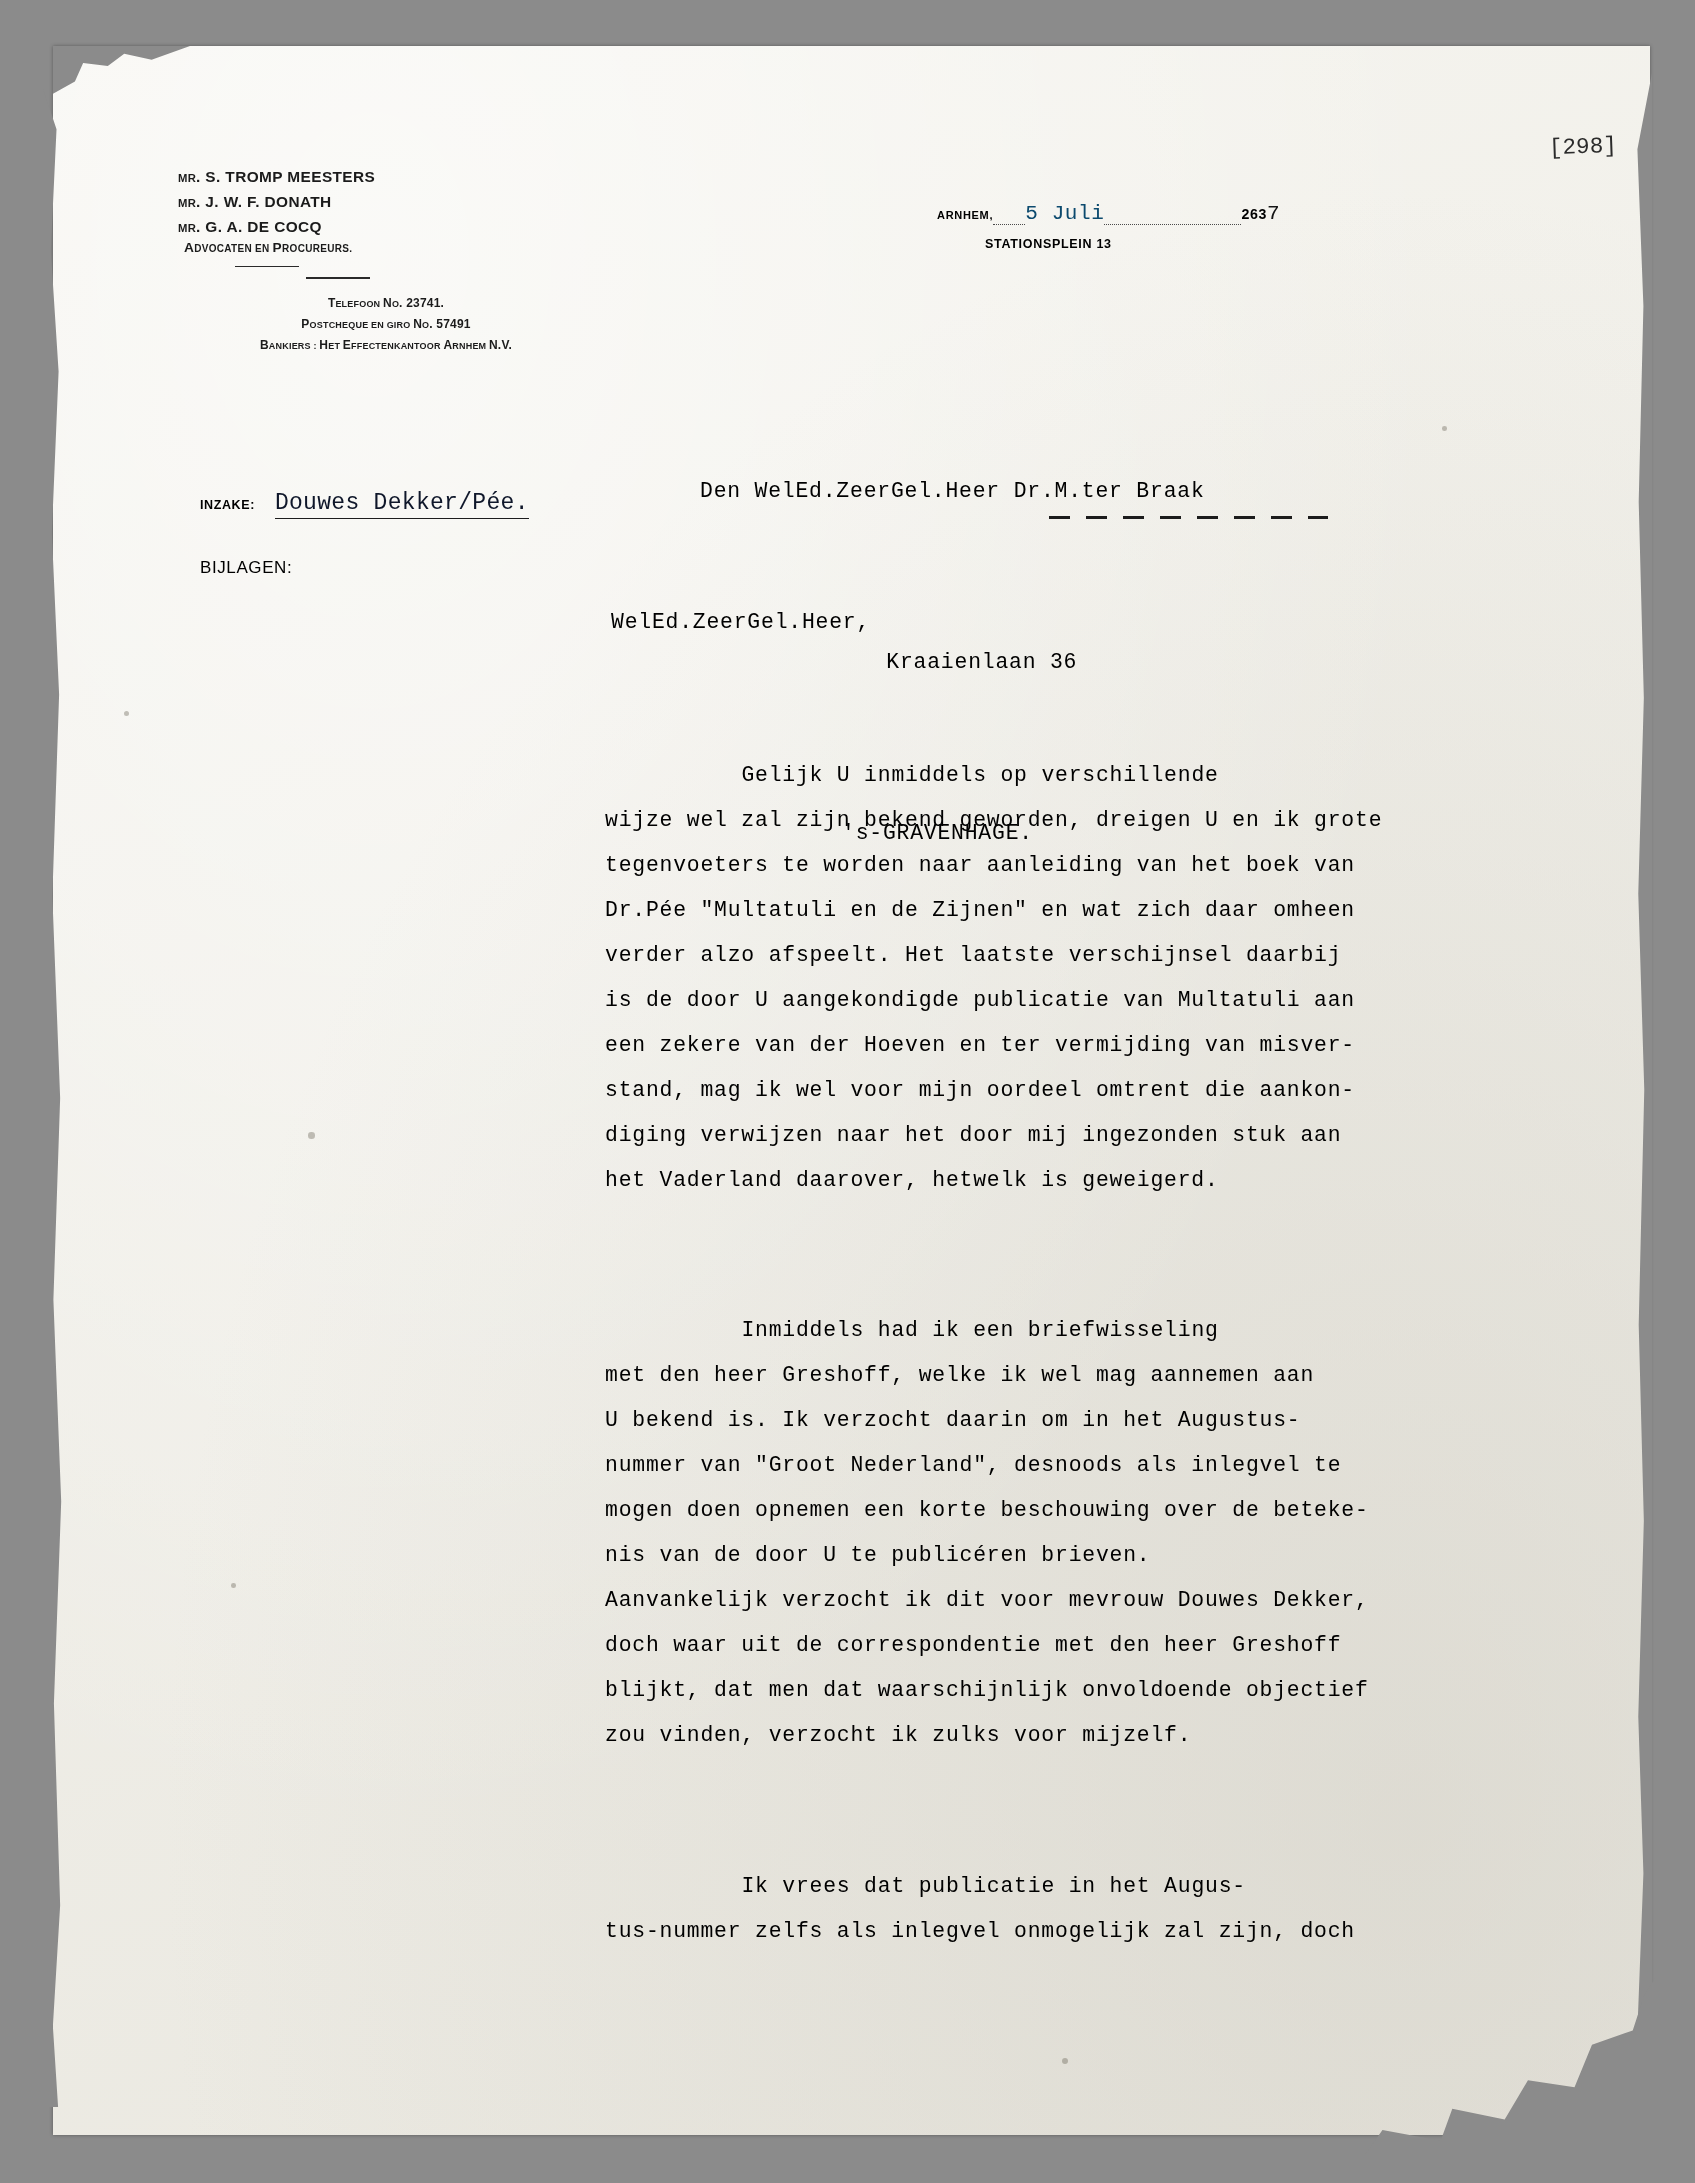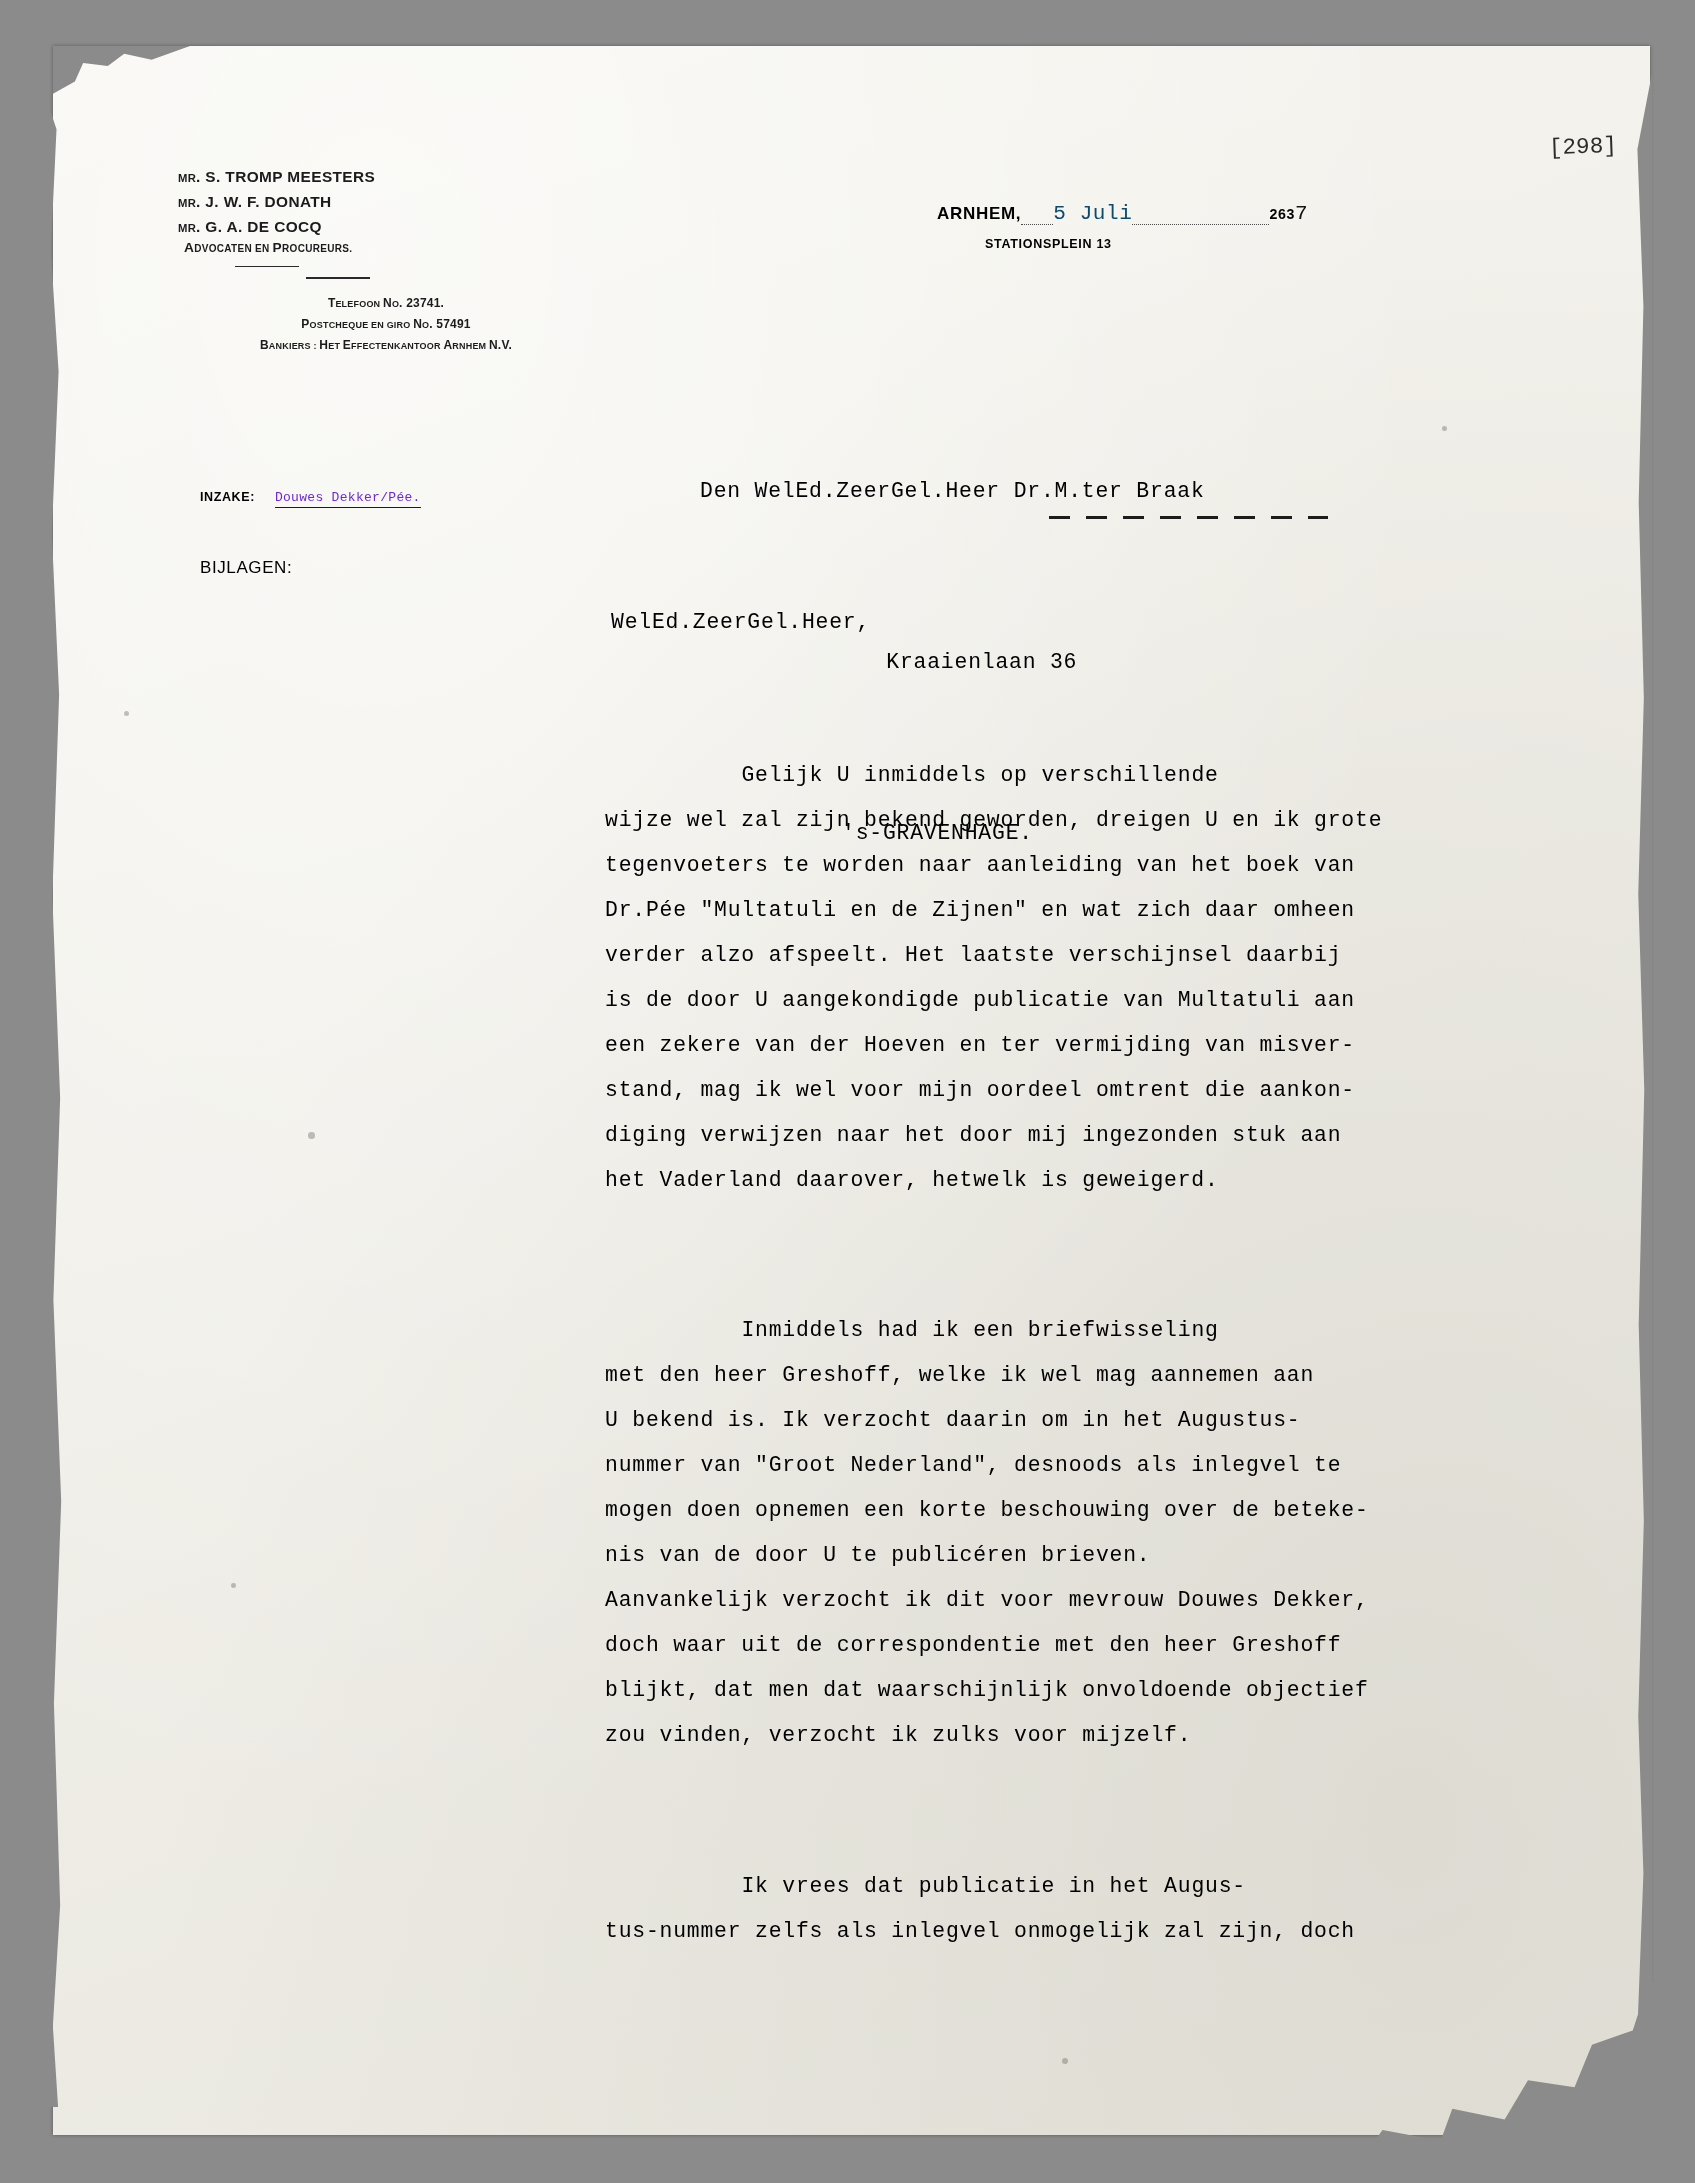--- a/index.html
+++ b/index.html
@@ -151,7 +151,7 @@
     white-space: nowrap;
   }
   #city {
-    font-size: 17px;
+    font-size: 11px;
     font-weight: 700;
     letter-spacing: 0.7px;
   }

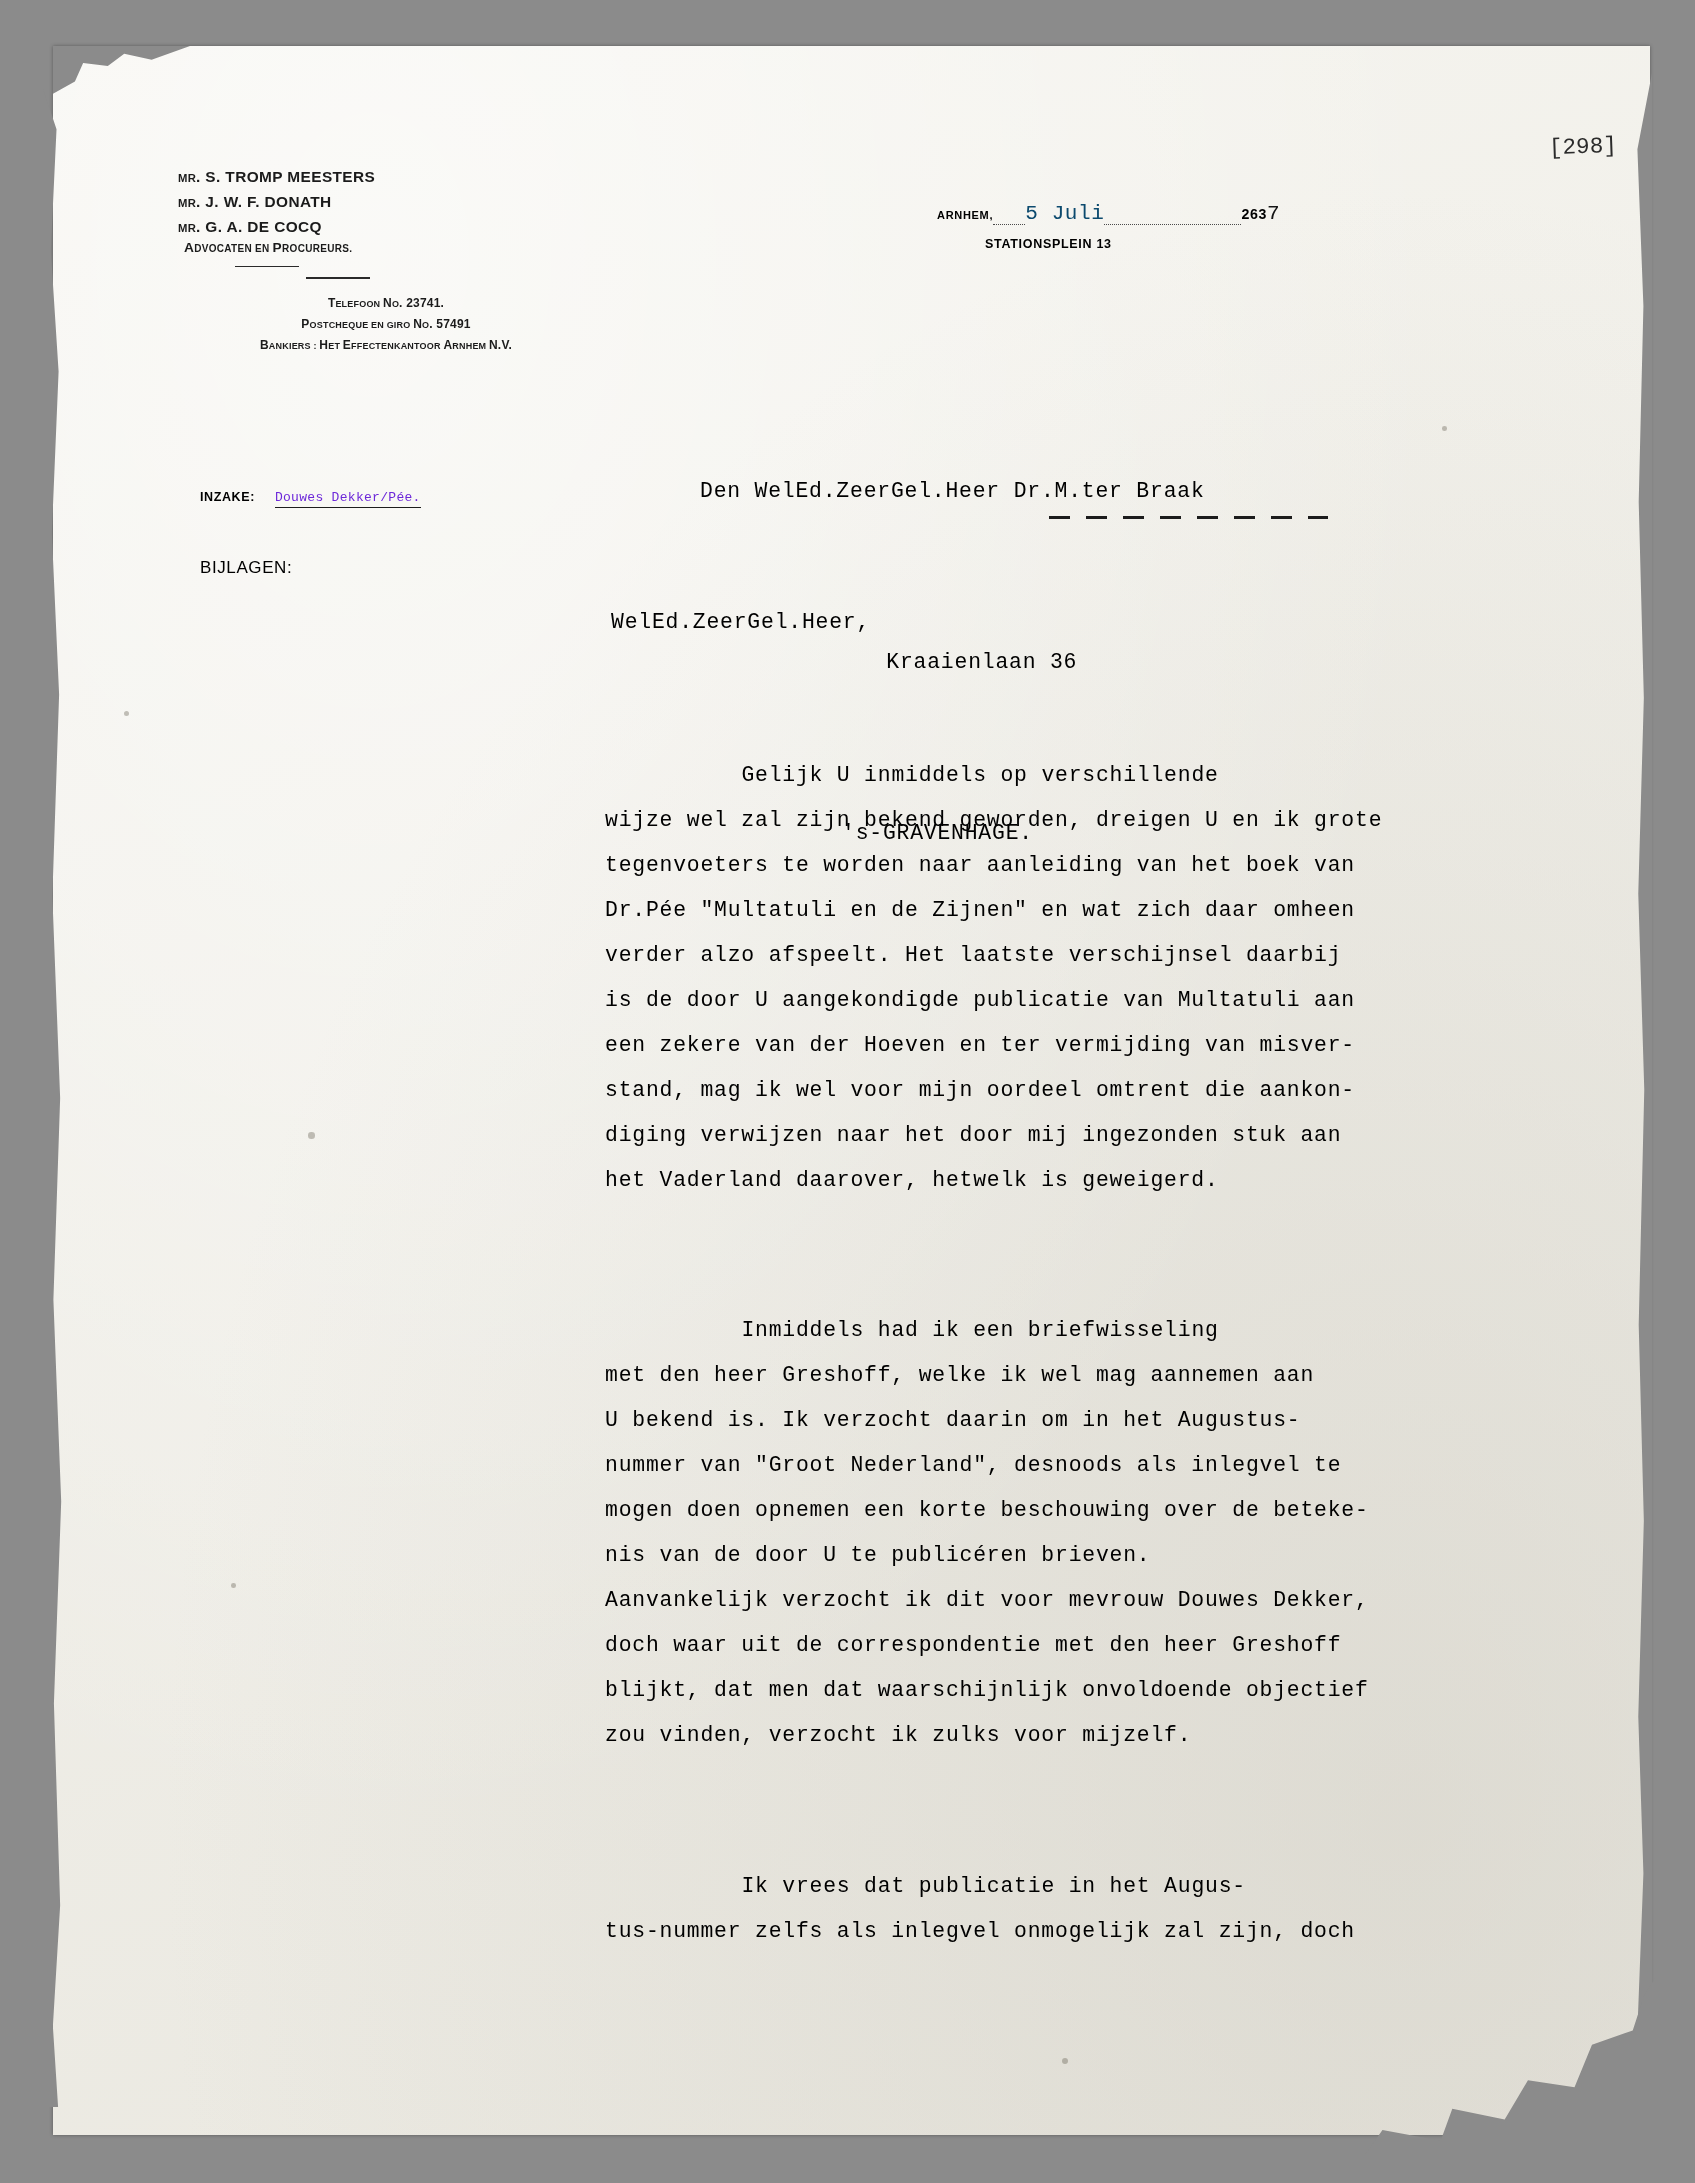--- a/index.html
+++ b/index.html
@@ -128,12 +128,12 @@
     display: inline-block;
     margin-left: 20px;
     font-family: "Liberation Mono", monospace;
-    font-size: 13px;
+    font-size: 23px;
     letter-spacing: 0.3px;
     border-bottom: 1.8px solid #1d1d1d;
     padding-bottom: 1.8px;
     vertical-align: baseline;
-    color: #6d28d9;
+    color: #0f172a;
   }
   #bijlagen-label {
     position: absolute;

